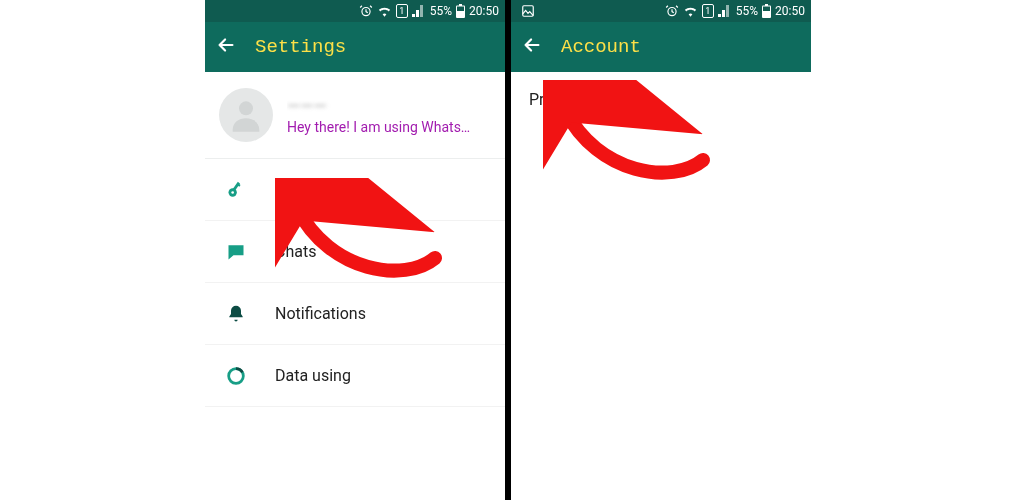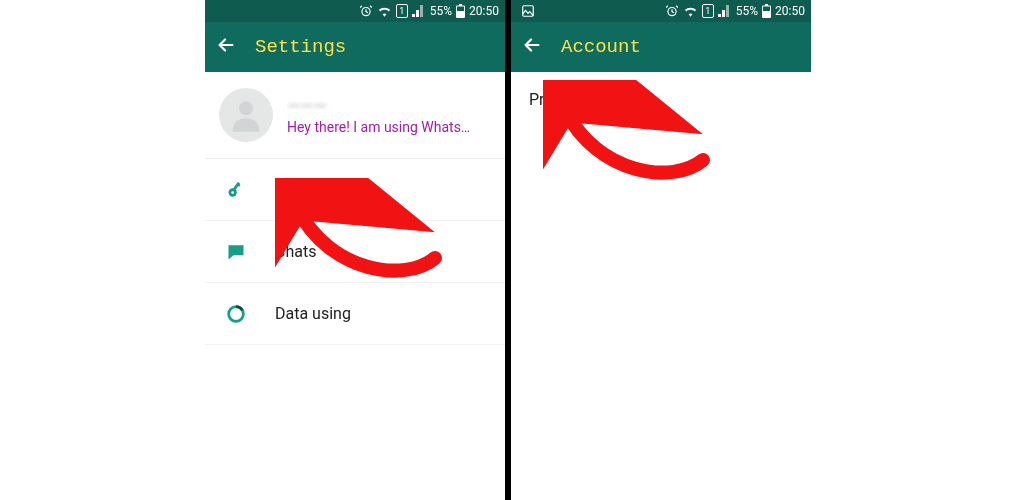--- a/index.html
+++ b/index.html
@@ -217,6 +217,14 @@
       </div>
       <div class="item">
         <span class="icon">
+          <svg width="20" height="20" viewBox="0 0 24 24" fill="#0d4c44">
+              <path d="M12 2a6 6 0 0 0-6 6v4l-2 3v1h16v-1l-2-3V8a6 6 0 0 0-6-6zM10 19a2 2 0 0 0 4 0z"></path>
+            </svg>
+        </span>
+        <span>Notifications</span>
+      </div>
+      <div class="item">
+        <span class="icon">
           <svg width="22" height="22" viewBox="0 0 24 24" fill="none" stroke="#179e86" stroke-width="3">
               <circle cx="12" cy="12" r="8"></circle>
               <path d="M12 4a8 8 0 0 1 7 4" stroke="#0d4c44"></path>

